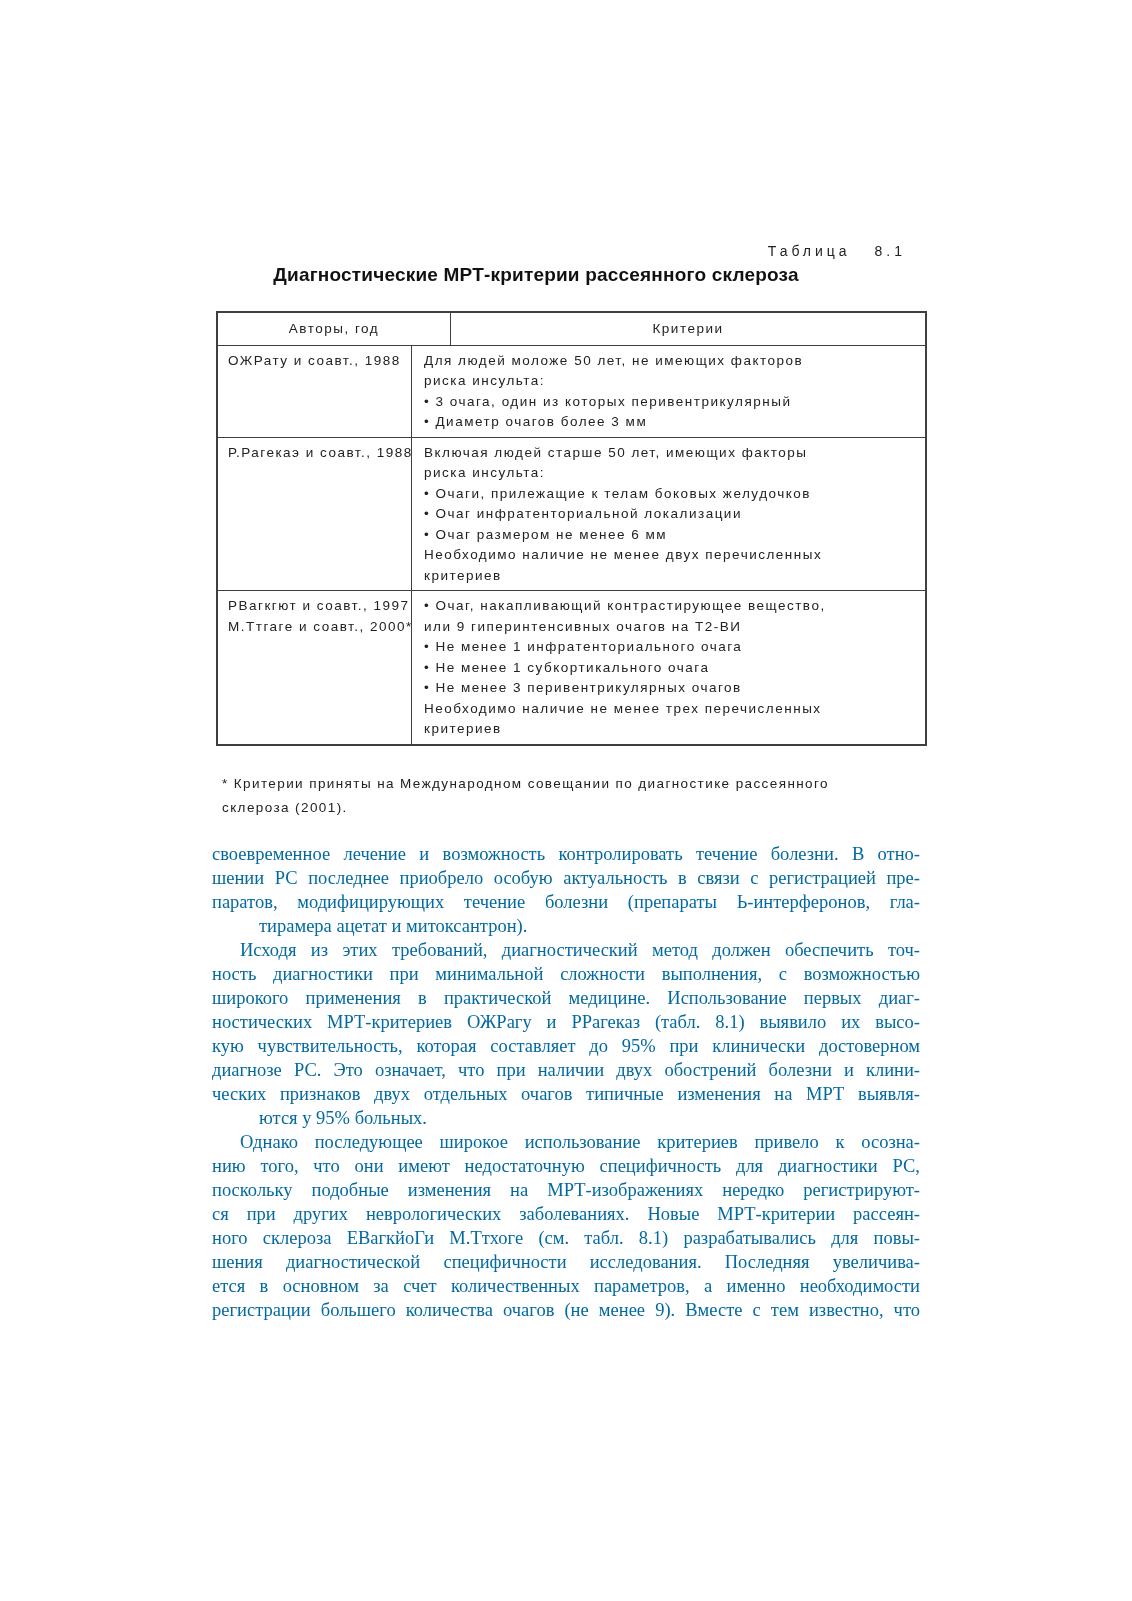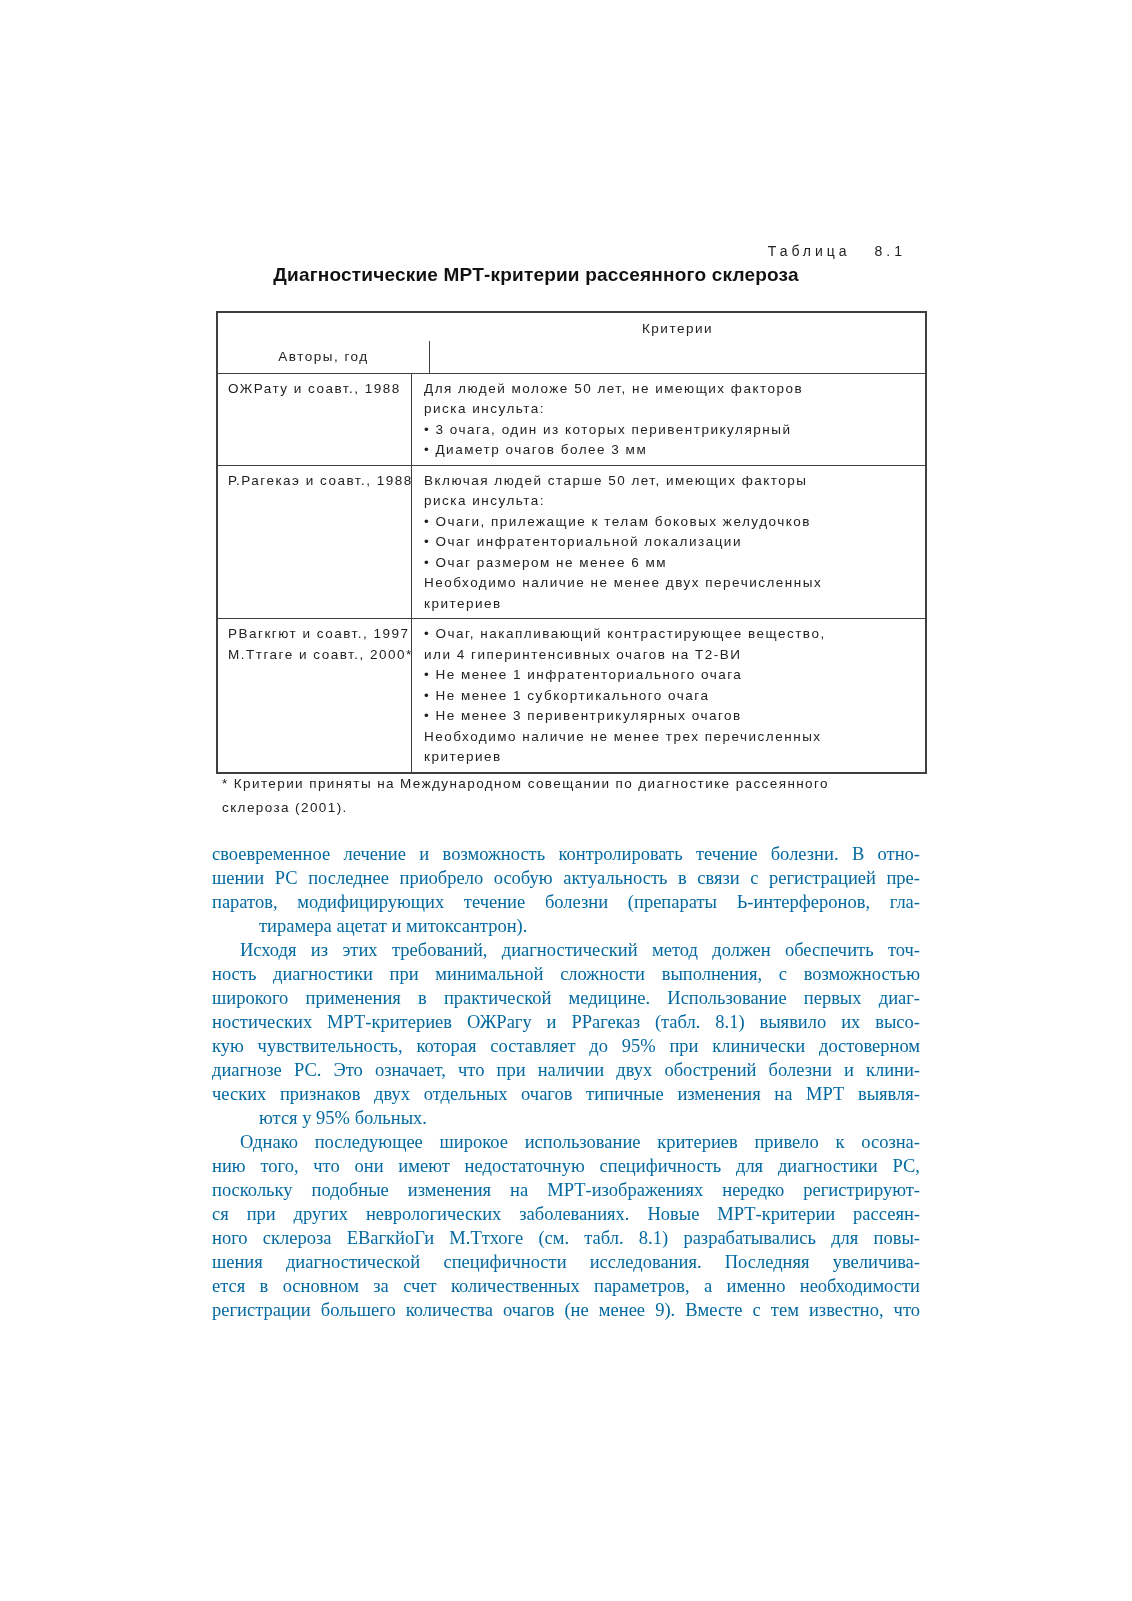--- a/index.html
+++ b/index.html
@@ -24,7 +24,7 @@
   }
   .thead { display:flex; border-bottom:1px solid #3f3f3f; }
   .hcell { text-align:center; padding:6px 4px 5px; line-height:20.5px; white-space:nowrap; }
-  .hcell.a { width:212px; flex:none; border-right:1px solid #3f3f3f;margin-top:28px; }
+  .hcell.a { width:233px; flex:none; border-right:1px solid #3f3f3f; }
   .hcell.c { flex:1; }
   .trow { display:flex; }
   .trow + .trow { border-top:1px solid #3f3f3f; }

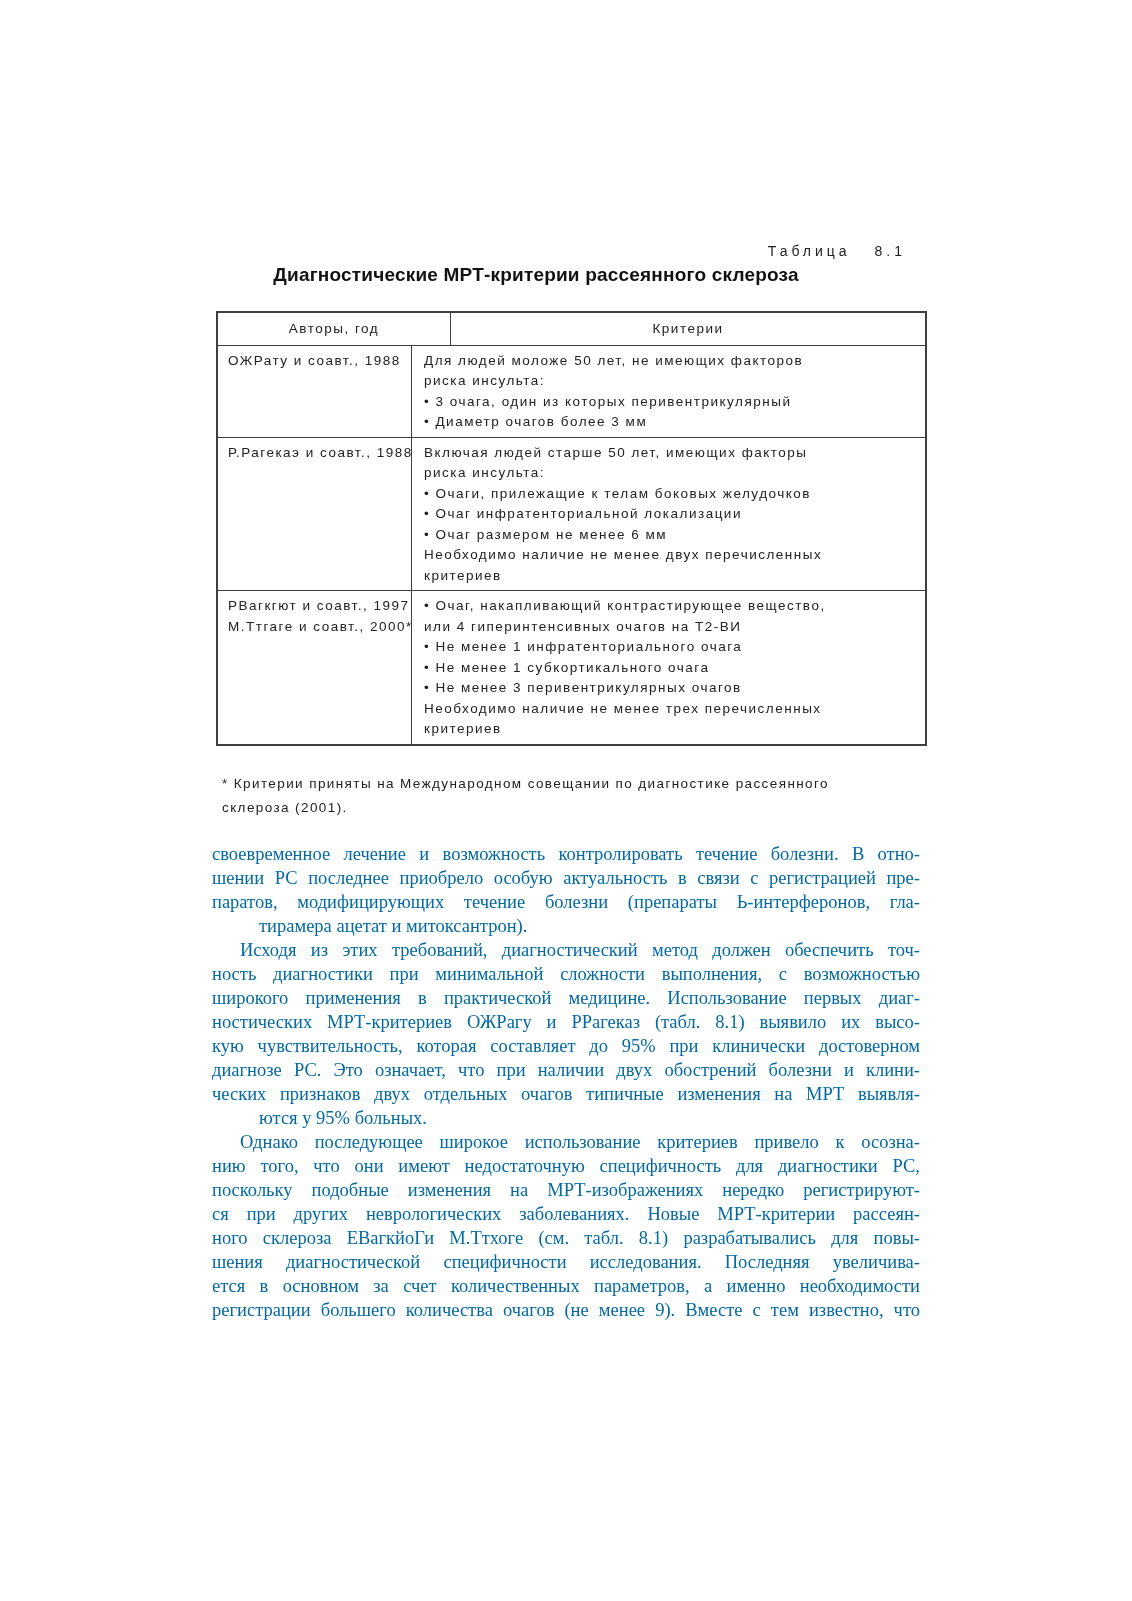--- a/index.html
+++ b/index.html
@@ -93,7 +93,7 @@
       </div>
       <div class="cell c">
         <div class="tline">• Очаг, накапливающий контрастирующее вещество,</div>
-        <div class="tline">или 4 гиперинтенсивных очагов на Т2-ВИ</div>
+        <div class="tline">или 9 гиперинтенсивных очагов на Т2-ВИ</div>
         <div class="tline">• Не менее 1 инфратенториального очага</div>
         <div class="tline">• Не менее 1 субкортикального очага</div>
         <div class="tline">• Не менее 3 перивентрикулярных очагов</div>

